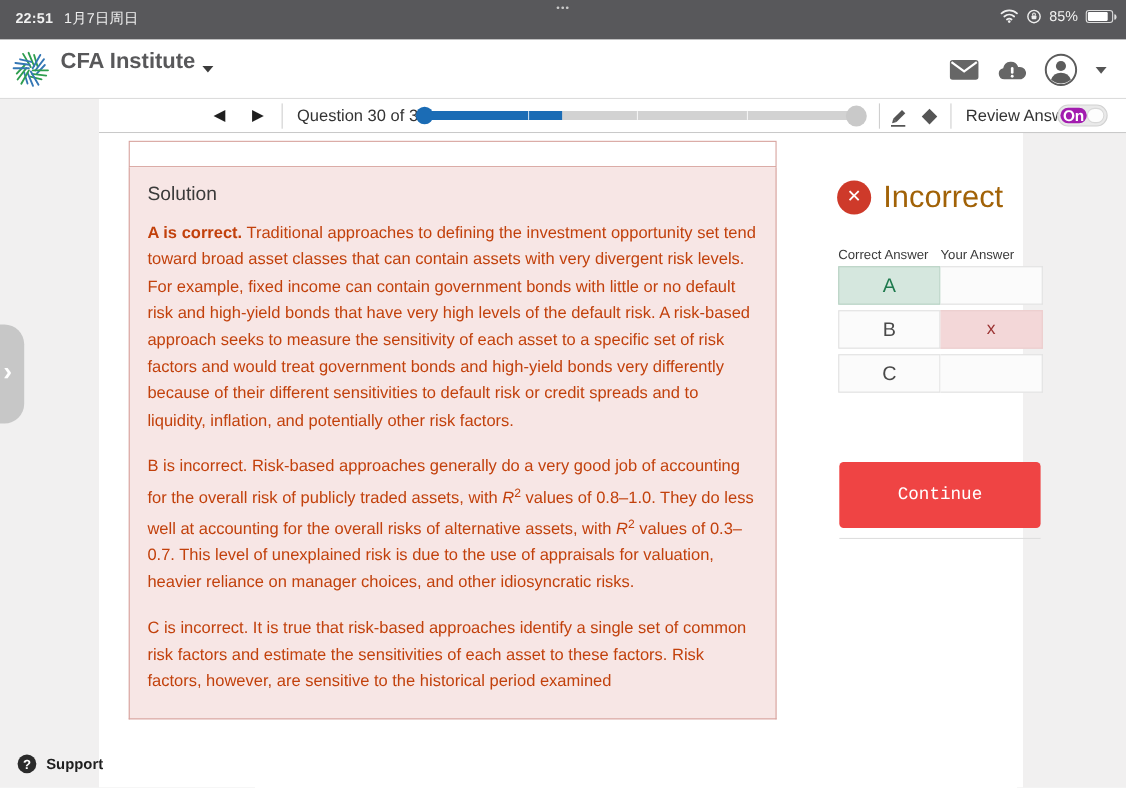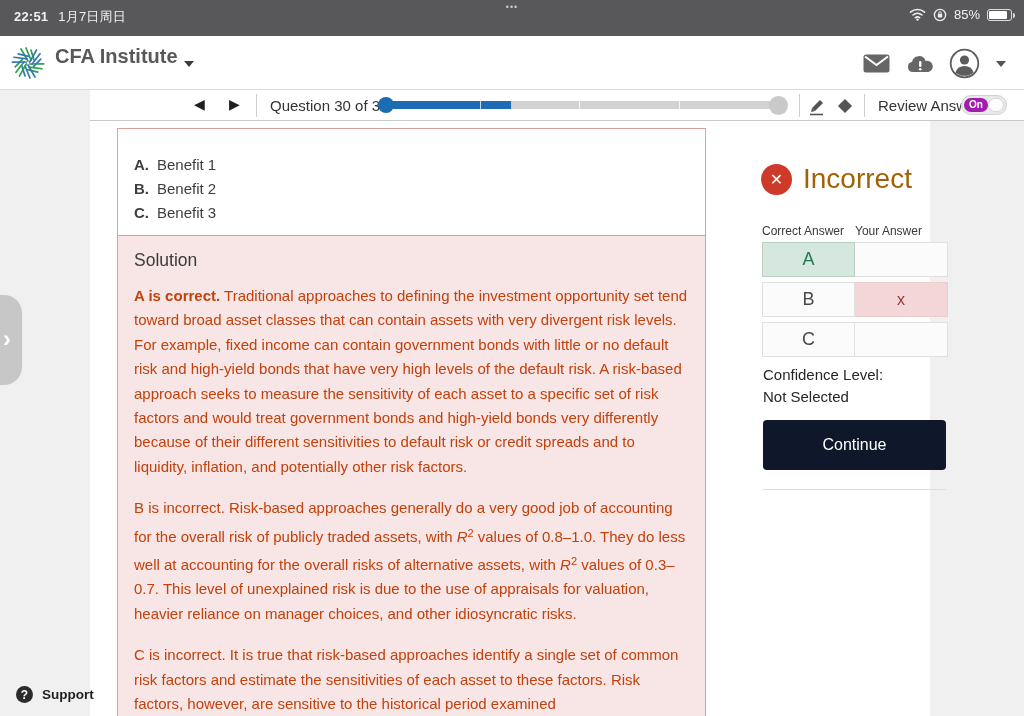--- a/index.html
+++ b/index.html
@@ -43,7 +43,7 @@
   .tool-btn { position:absolute; top:5px; width:22px; height:22px; cursor:pointer; }
   .review-label { position:absolute; left:788px; top:7px; font-size:15px; color:#333; }
   .toggle { position:absolute; left:871px; top:5px; width:46px; height:20px; background:#e9e9e9; border:1px solid #d2d2d2; border-radius:10px; cursor:pointer; }
-  .toggle .on { position:absolute; left:2px; top:2px; width:24px; height:14px; background:#a21caf; border-radius:7px; color:#fff; font-size:10px; font-weight:700; text-align:center; line-height:14px; }
+  .toggle .on { position:absolute; left:2px; top:2px; width:24px; height:14px; background:#a21caf; border-radius:7px; color:#fff; font-size:14px; font-weight:700; text-align:center; line-height:14px; }
   .toggle .knob { position:absolute; right:2px; top:2px; width:16px; height:14px; background:#fdfdfd; border:1px solid #d8d8d8; border-radius:7px; }
 
   

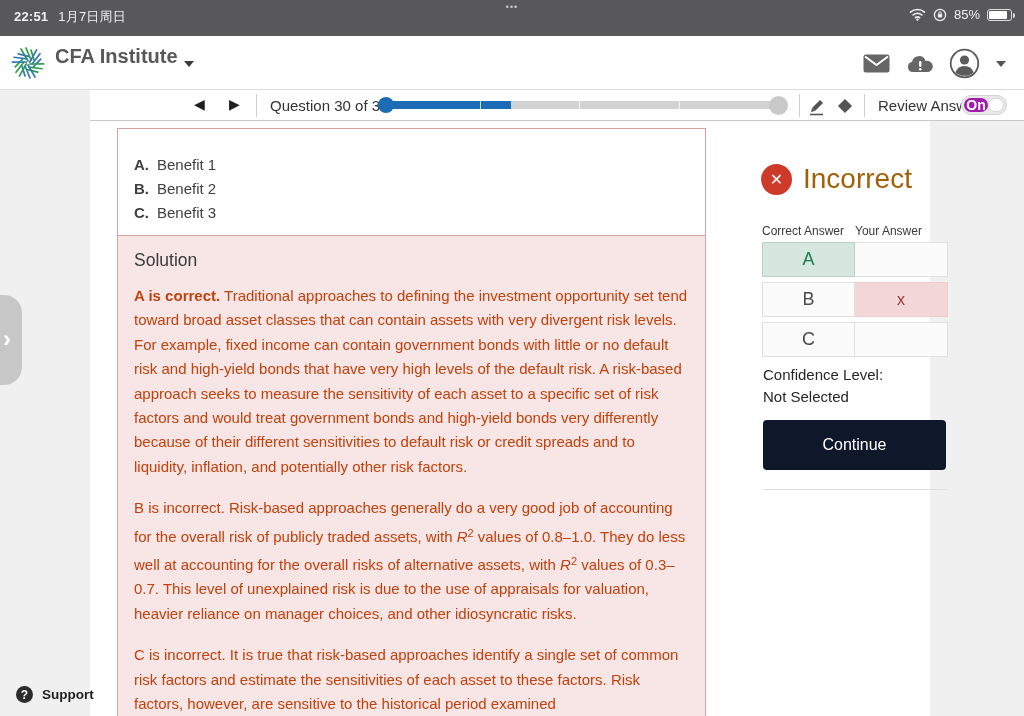--- a/index.html
+++ b/index.html
@@ -207,11 +207,6 @@
 
   <div class="content-col">
     <div class="q-card">
-      <div class="q-options">
-        <div class="q-option"><b>A.</b><span>Benefit 1</span></div>
-        <div class="q-option"><b>B.</b><span>Benefit 2</span></div>
-        <div class="q-option"><b>C.</b><span>Benefit 3</span></div>
-      </div>
     </div>
     <div class="sol-card">
       <div class="sol-heading">Solution</div>

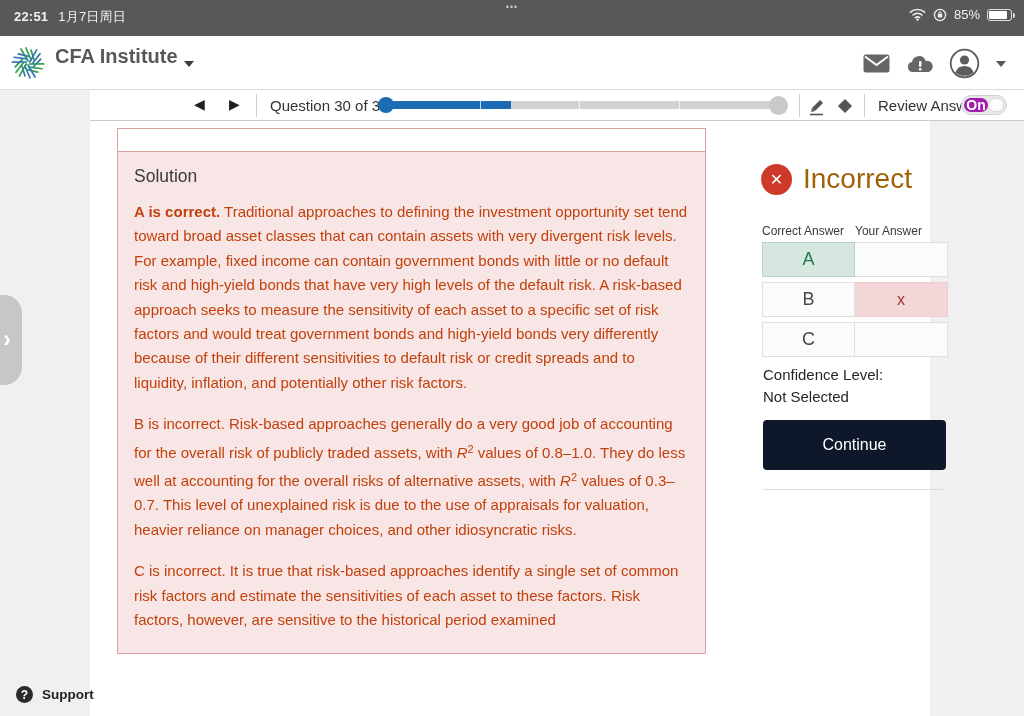--- a/index.html
+++ b/index.html
@@ -238,10 +238,6 @@
       <div class="cell"></div>
     </div>
   </div>
-  <div class="confidence">
-    <div>Confidence Level:</div>
-    <div>Not Selected</div>
-  </div>
   <button class="continue-btn">Continue</button>
   <div class="sidebar-divider"></div>
 

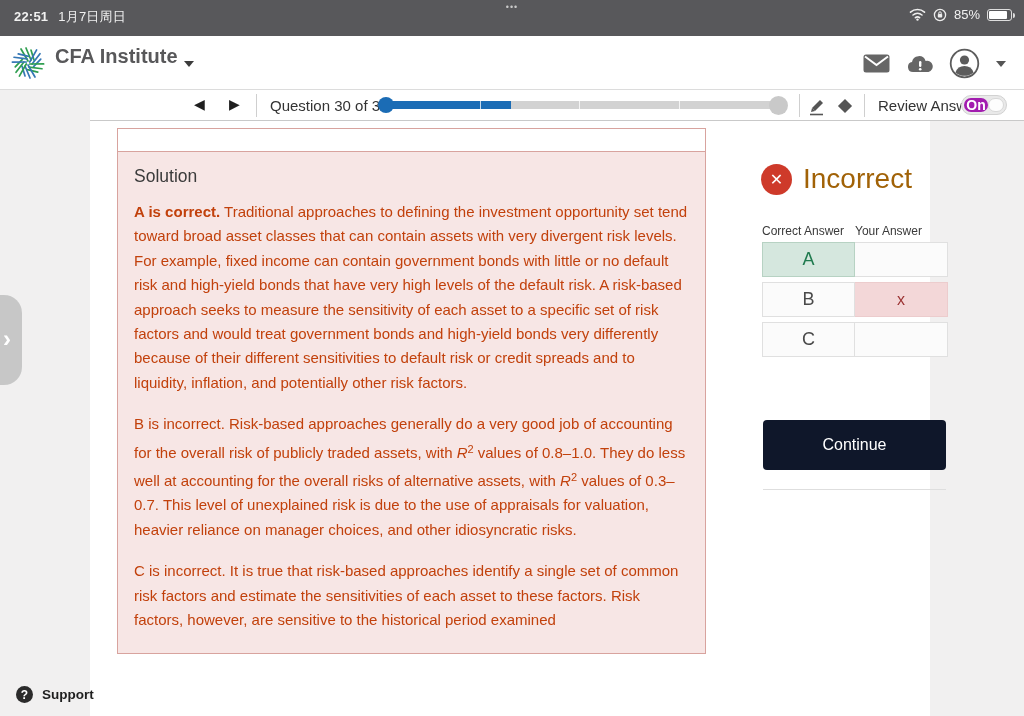--- a/index.html
+++ b/index.html
@@ -74,7 +74,7 @@
   .cell.letter { color:#4a4a4a; }
   .cell.wrong { background:#f3d7d8; border-color:#eccccd; color:#9c3434; font-size:16px; }
   .confidence { position:absolute; left:763px; top:364px; font-size:15px; color:#262626; line-height:22px; }
-  .continue-btn { position:absolute; left:763px; top:420px; width:183px; height:50px; background:#0f172a; border:none; border-radius:4px; color:#fff; font-size:16px; font-family:Liberation Sans, sans-serif; cursor:pointer; }
+  .continue-btn { position:absolute; left:763px; top:420px; width:183px; height:60px; background:#ef4444; border:none; border-radius:4px; color:#fff; font-size:16px; font-family:Liberation Mono, monospace; cursor:pointer; }
   .sidebar-divider { position:absolute; left:763px; top:489px; width:183px; height:1px; background:#dedede; }
 
   

